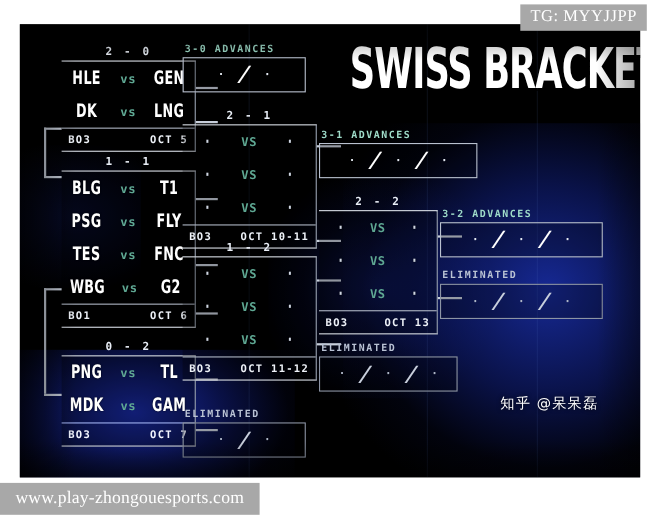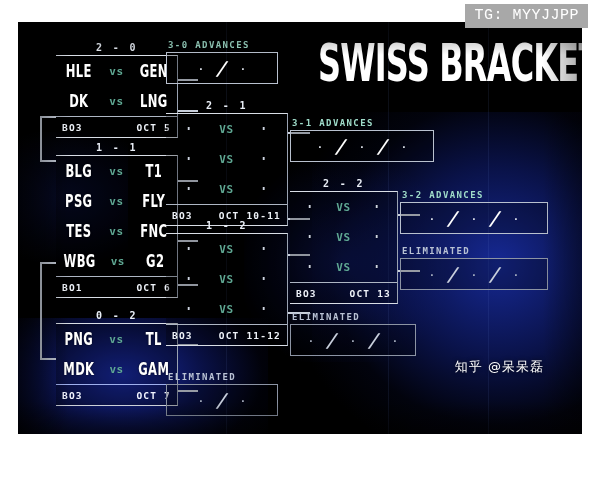--- a/index.html
+++ b/index.html
@@ -213,7 +213,7 @@
     position: absolute;
     background: #a8a8a8;
     color: #ffffff;
-    font-family: Liberation Mono, monospace;
+    font-family: Liberation Serif, serif;
   }
   #wm-tg {
     right: 12px; top: 4px;

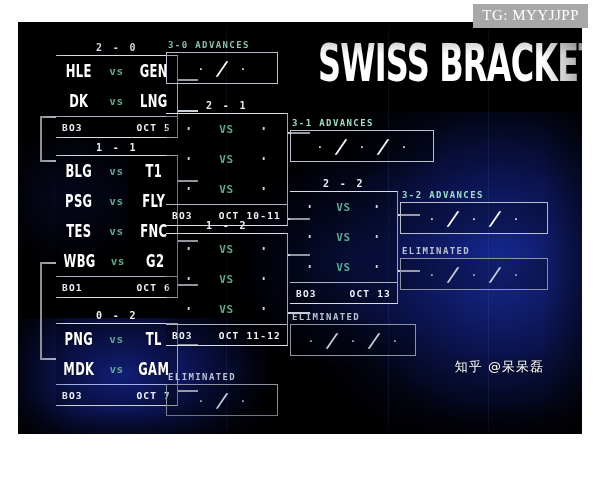--- a/index.html
+++ b/index.html
@@ -490,6 +490,7 @@
   </div>
 
   <div class="wm" id="wm-tg">TG: MYYJJPP</div>
+  <div class="wm" id="wm-url">www.play-zhongouesports.com</div>
 
 </div>
 

